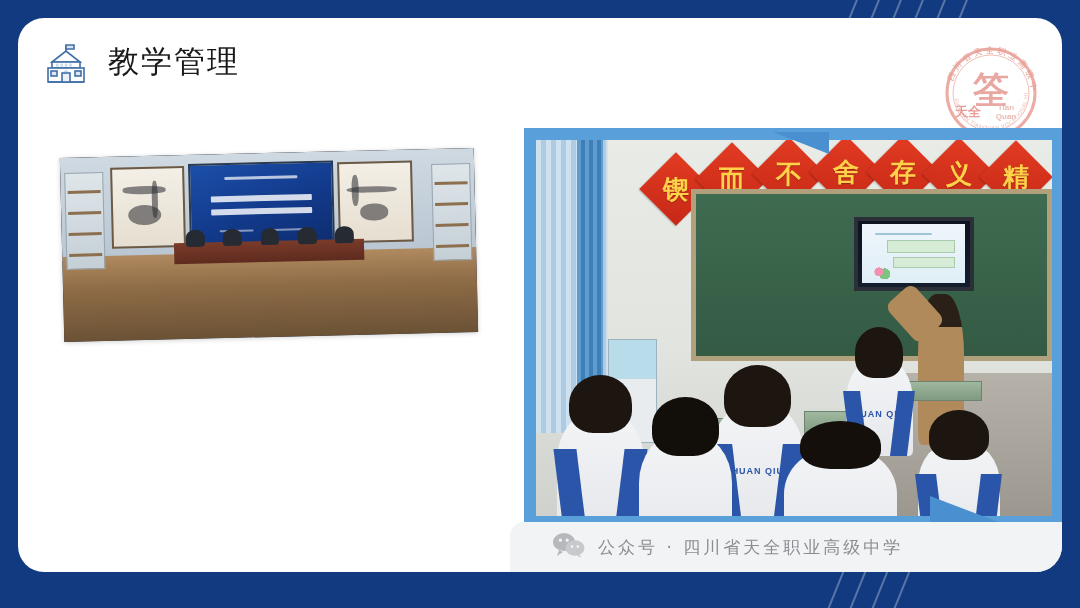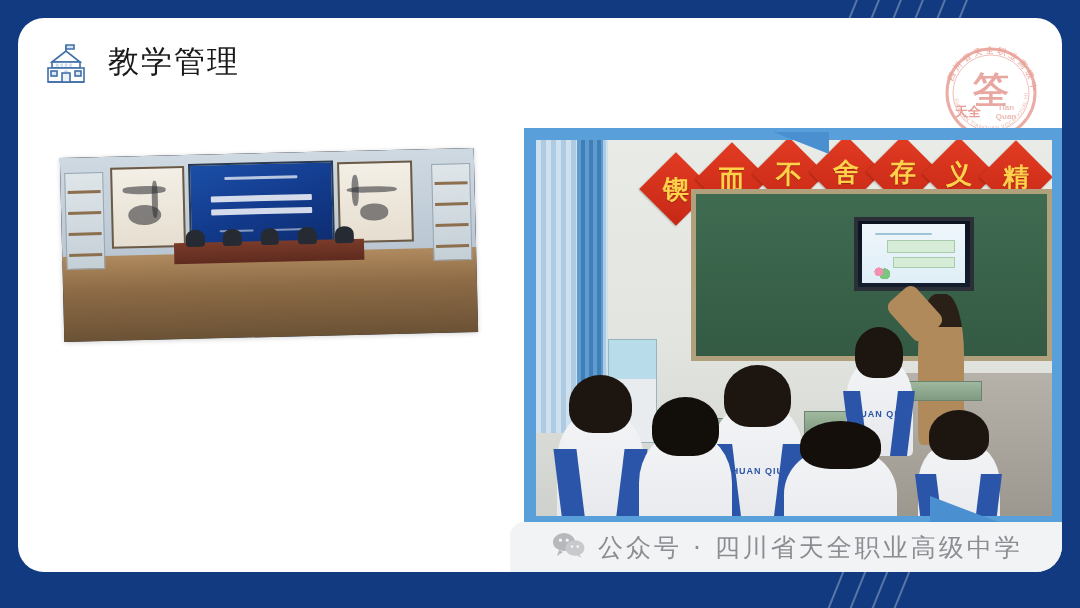--- a/index.html
+++ b/index.html
@@ -297,7 +297,7 @@
   }
   #wechat-icon { width: 34px; height: 26px; flex: 0 0 auto; }
   #bottom-text {
-    font-size: 25px;
+    font-size: 17px;
     color: #8a8d92;
     letter-spacing: 3px;
     font-family: "DejaVu Sans","Liberation Sans", sans-serif;

